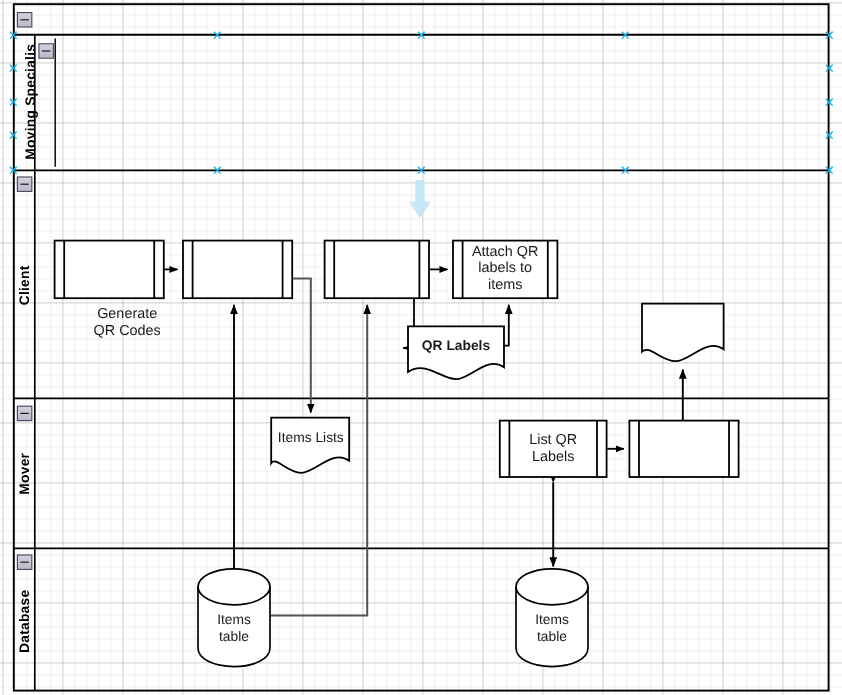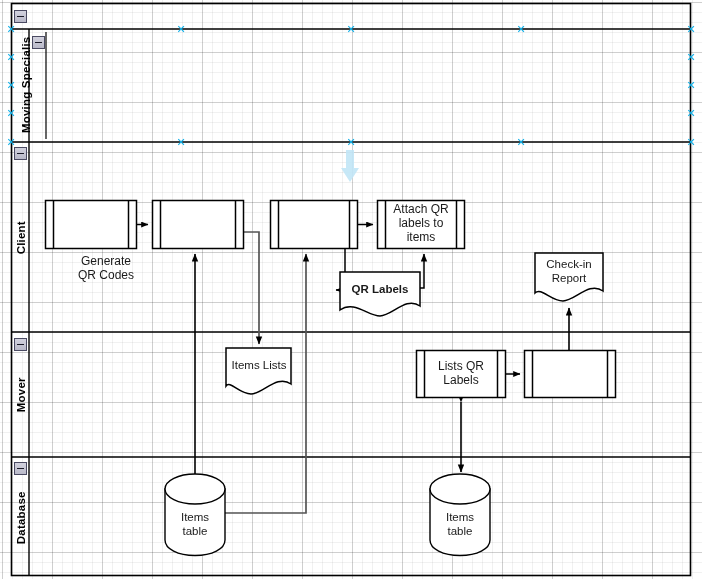--- a/index.html
+++ b/index.html
@@ -209,8 +209,6 @@
 Labels</div>
 
   <div class="lbl doc-label" style="left:343px;top:283px;width:74px;font-weight:bold;">QR Labels</div>
-  <div class="lbl doc-label" style="left:536px;top:258px;width:66px;">Check-in
-Report</div>
   <div class="lbl doc-label" style="left:228px;top:359px;width:62px;">Items Lists</div>
 
   <div class="lbl db-label" style="left:165px;top:511px;width:60px;">Items

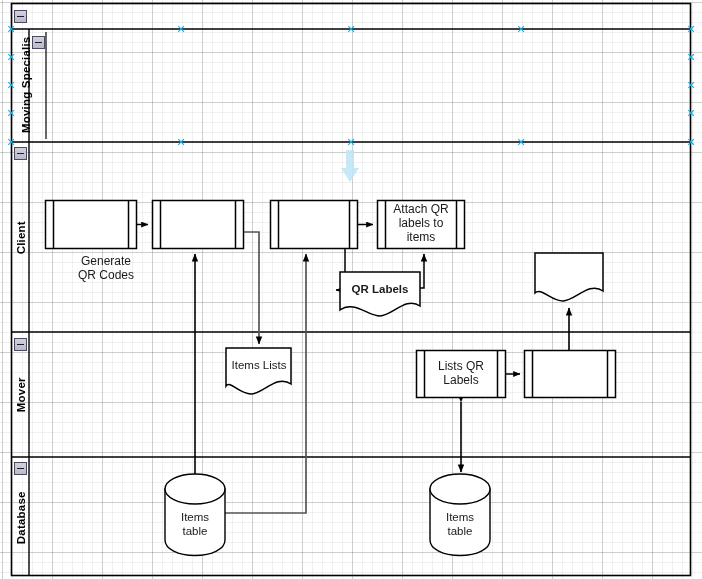--- a/index.html
+++ b/index.html
@@ -205,7 +205,7 @@
   <div class="lbl node-label" style="left:386px;top:202px;width:70px;text-align:center;">Attach QR
 labels to
 items</div>
-  <div class="lbl node-label" style="left:425px;top:359px;width:72px;">Lists QR
+  <div class="lbl node-label" style="left:425px;top:359px;width:72px;">List QR
 Labels</div>
 
   <div class="lbl doc-label" style="left:343px;top:283px;width:74px;font-weight:bold;">QR Labels</div>

